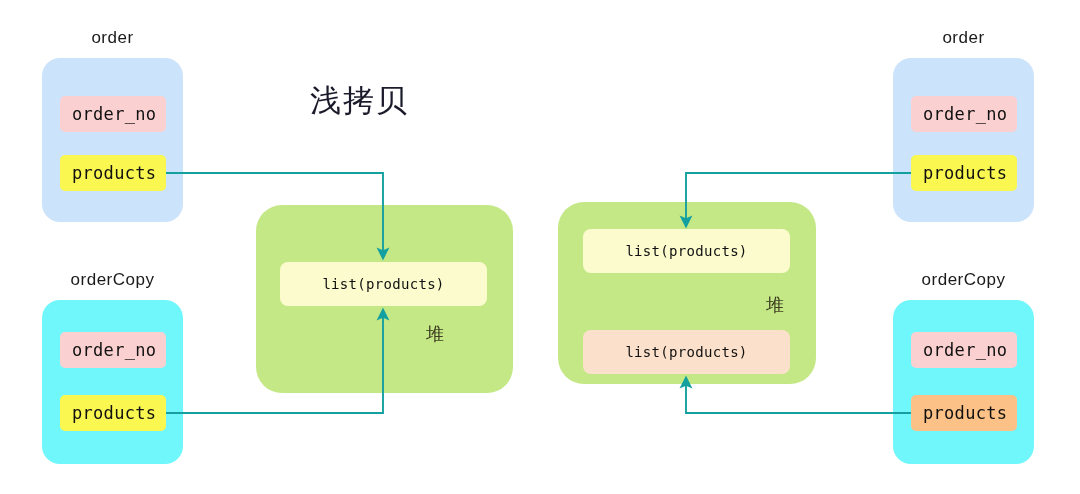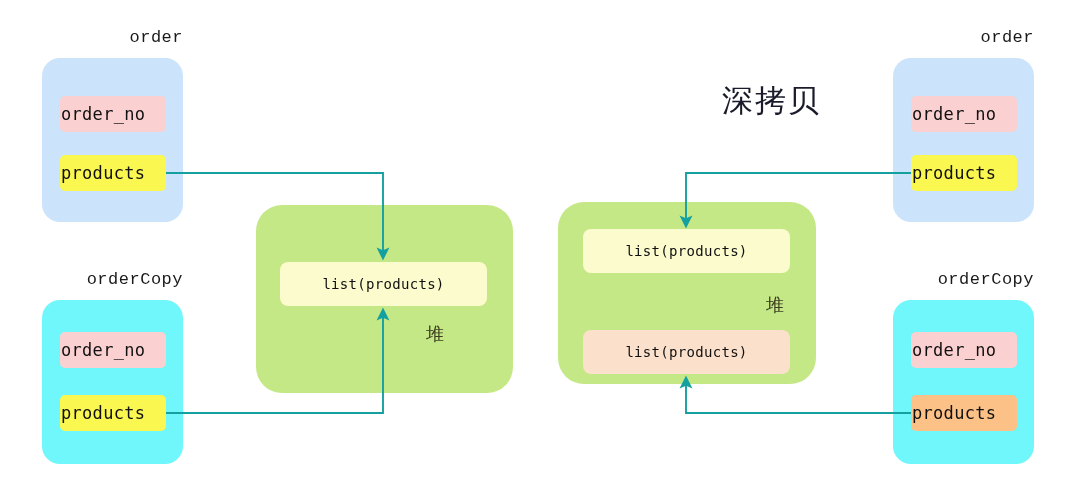--- a/index.html
+++ b/index.html
@@ -29,10 +29,10 @@
   }
   .obj-label {
     position: absolute;
-    font-family: Liberation Mono, monospace;
+    font-family: Liberation Sans, sans-serif;
     font-size: 17px;
     color: #1a1a1a;
-    text-align: right;
+    text-align: center;
     white-space: nowrap;
     letter-spacing: 0.5px;
   }

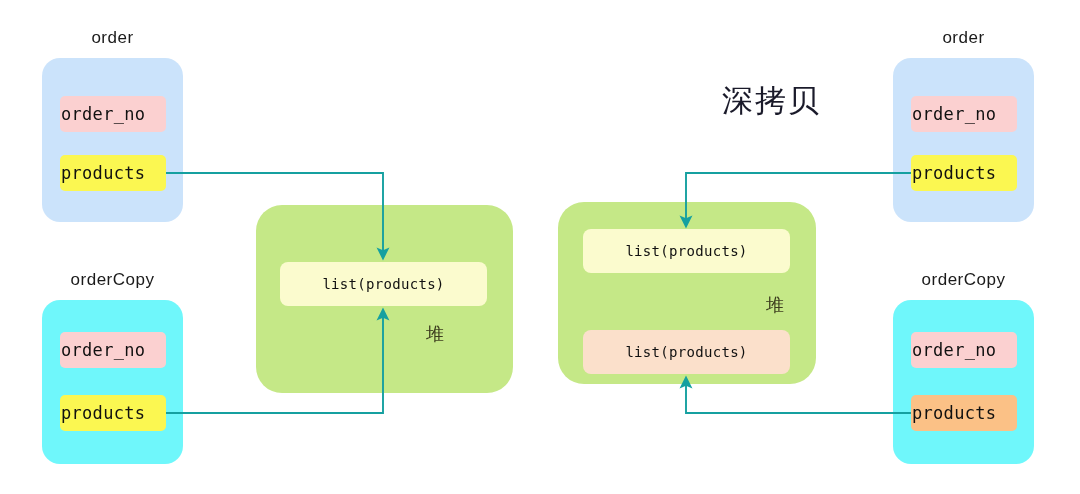--- a/index.html
+++ b/index.html
@@ -49,7 +49,7 @@
     display: flex;
     align-items: center;
     justify-content: flex-start;
-    padding-left: 1px;
+    padding-left: 12px;
     box-sizing: border-box;
     letter-spacing: 0.3px;
   }

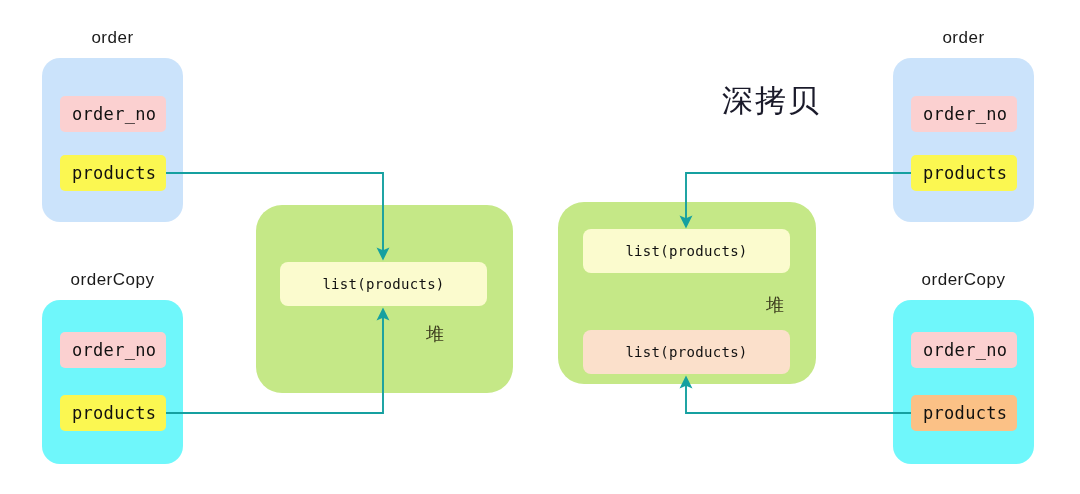--- a/index.html
+++ b/index.html
@@ -89,6 +89,7 @@
 
 <div id="diagram-root">
 
+  <div class="section-title" style="left:310px; top:80px;">浅拷贝</div>
 
   <div class="obj-label" style="left:42px; top:28px; width:141px;">order</div>
   <div class="obj-box" style="left:42px; top:58px; width:141px; height:164px; background:#cbe3fb;"></div>

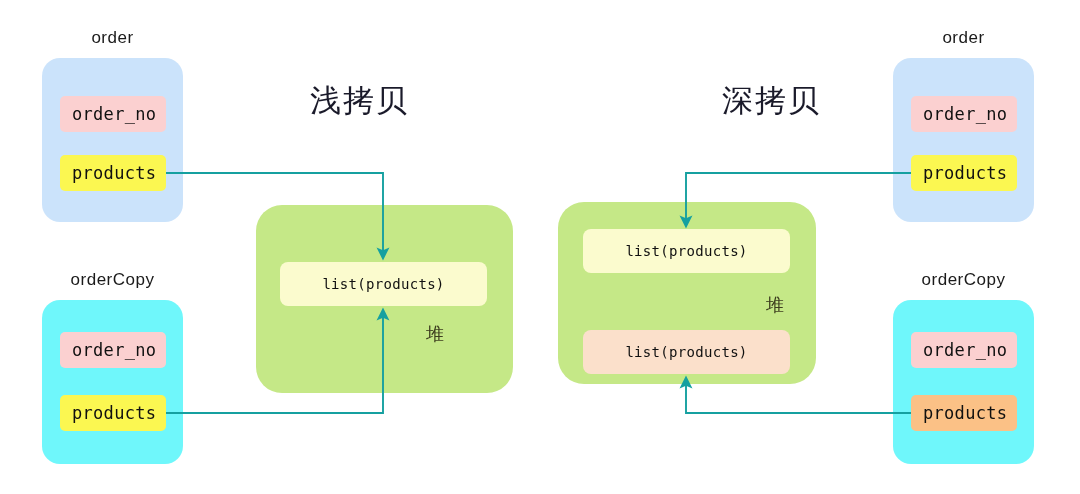--- a/index.html
+++ b/index.html
@@ -105,7 +105,6 @@
   <div class="heap-cell" style="left:280px; top:262px; width:207px; height:44px; background:#fbfbce;">list(products)</div>
   <div class="heap-tag" style="left:426px; top:322px;">堆</div>
 
-  <div class="section-title" style="left:722px; top:80px;">深拷贝</div>
 
   <div class="obj-label" style="left:893px; top:28px; width:141px;">order</div>
   <div class="obj-box" style="left:893px; top:58px; width:141px; height:164px; background:#cbe3fb;"></div>

